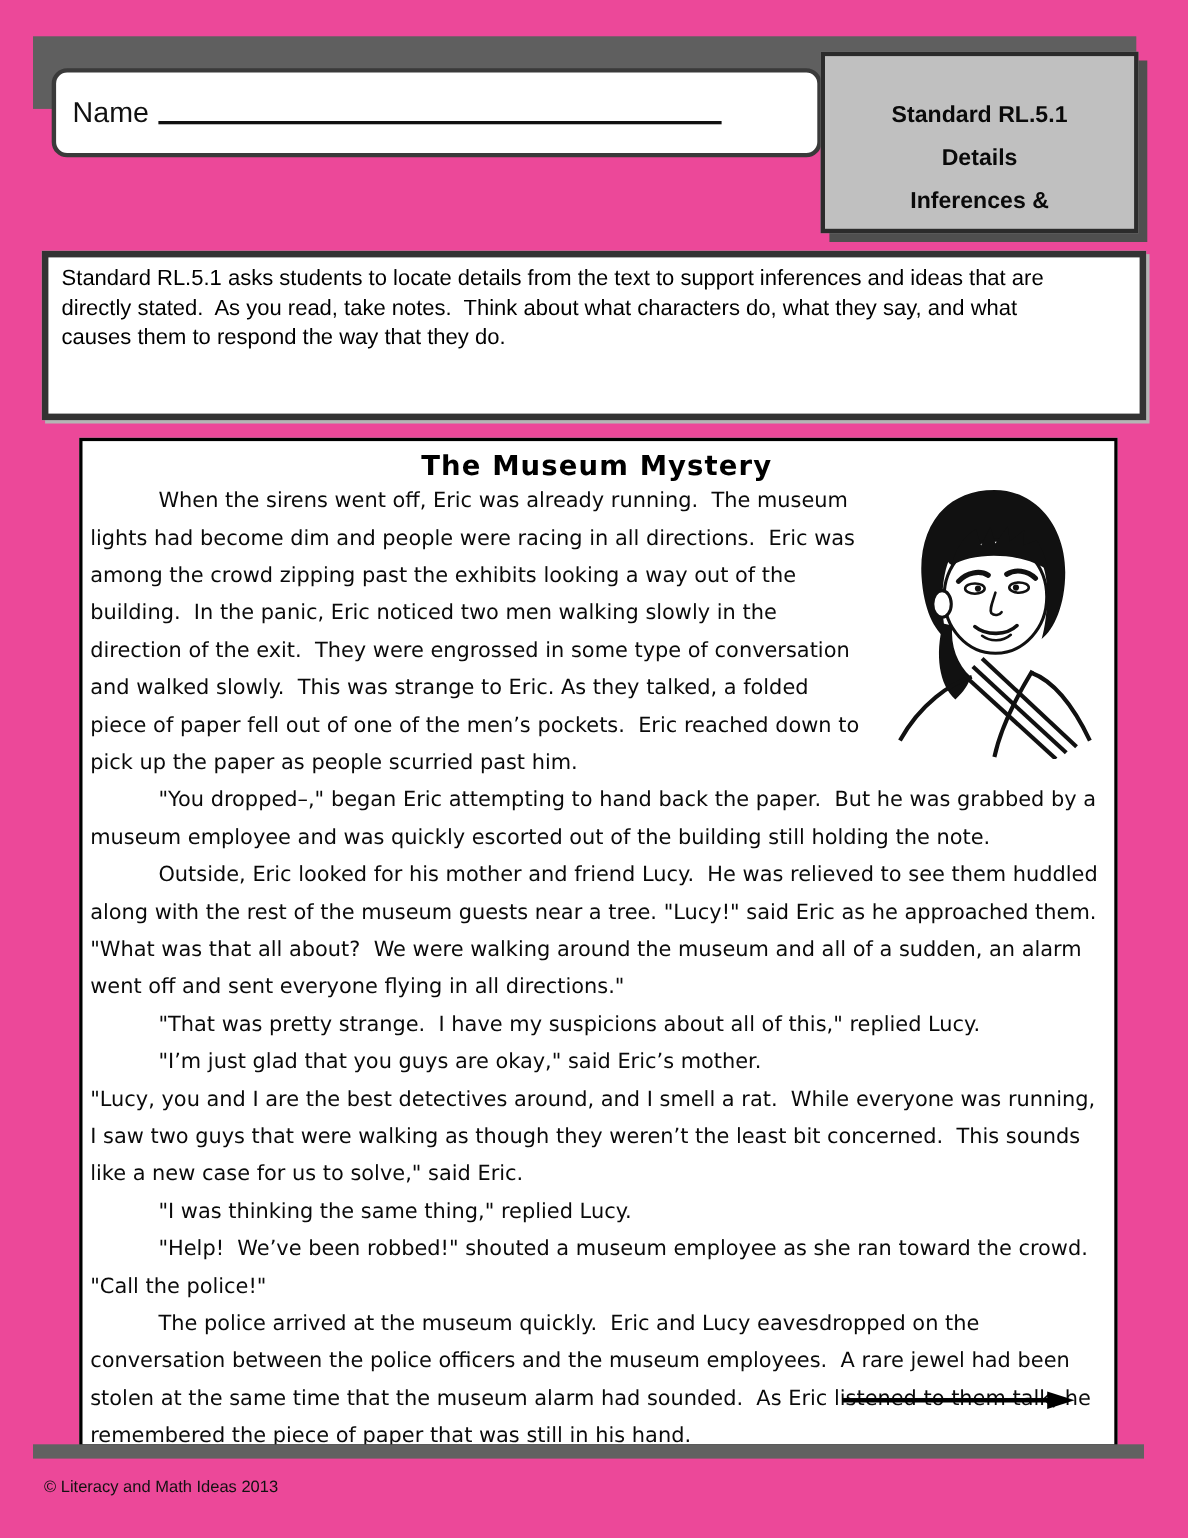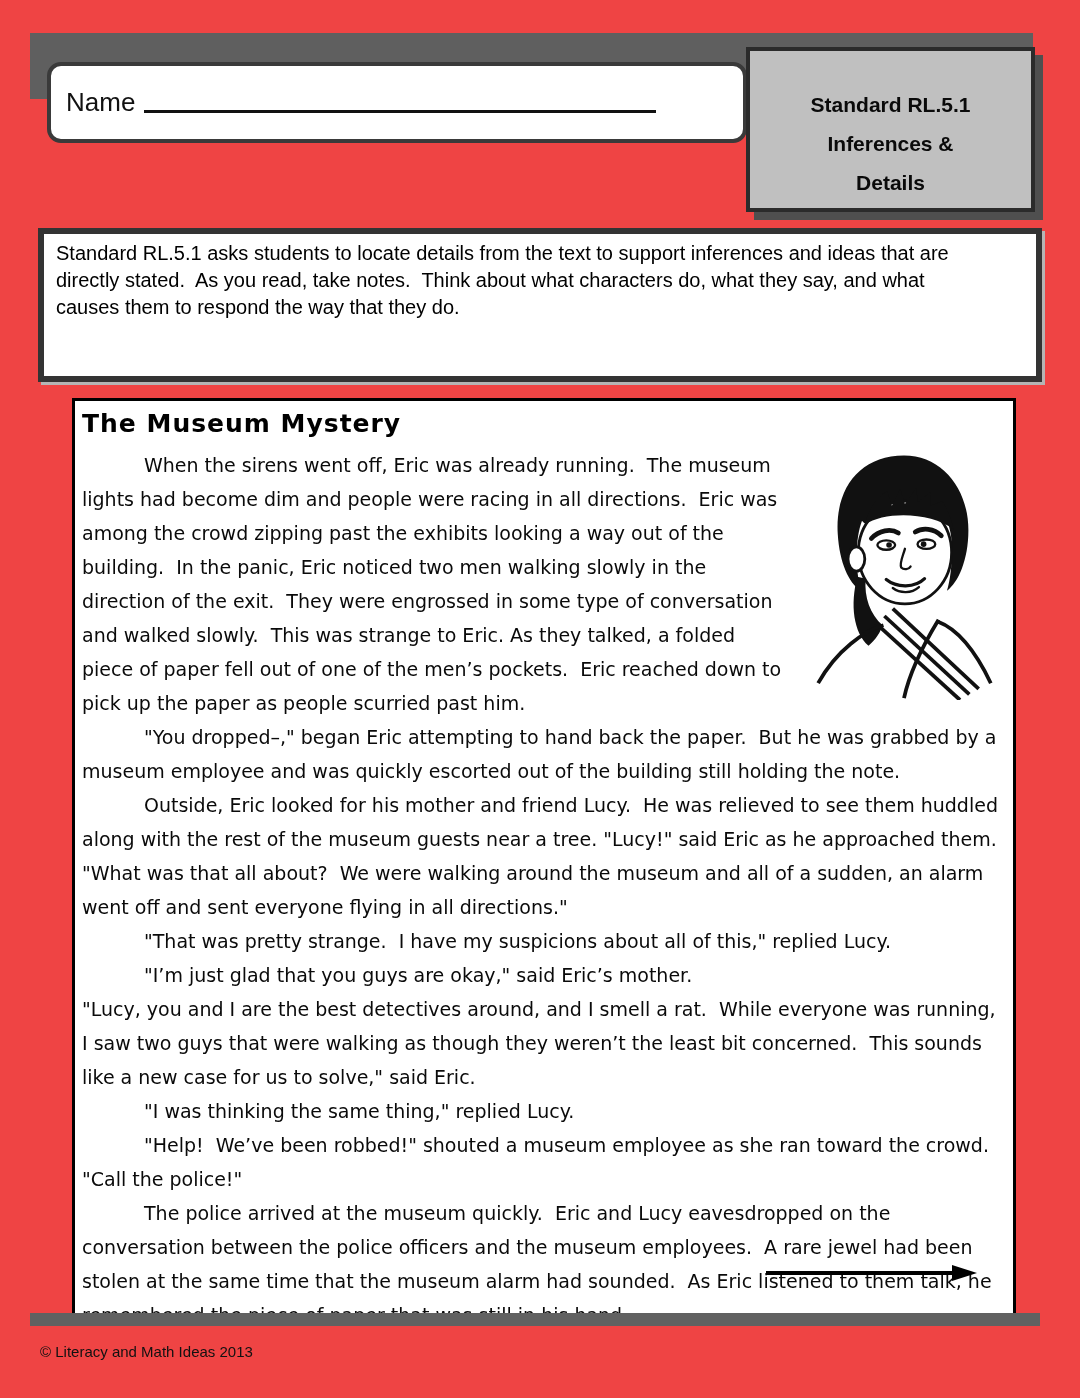--- a/index.html
+++ b/index.html
@@ -5,7 +5,7 @@
   * { box-sizing: border-box; margin: 0; padding: 0; }
   html,body { background:#ffffff; }
   body { font-family: "Liberation Sans", sans-serif; color:#000; }
-  .page { position:relative; width:1080px; height:1398px; background:#ef4444; overflow:hidden; }
+  .page { position:relative; width:1080px; height:1398px; background:#ec4899; overflow:hidden; }
 
   
   .top-bar { position:absolute; left:30px; top:33px; width:1003px; height:66px; background:#5f5f5f; }

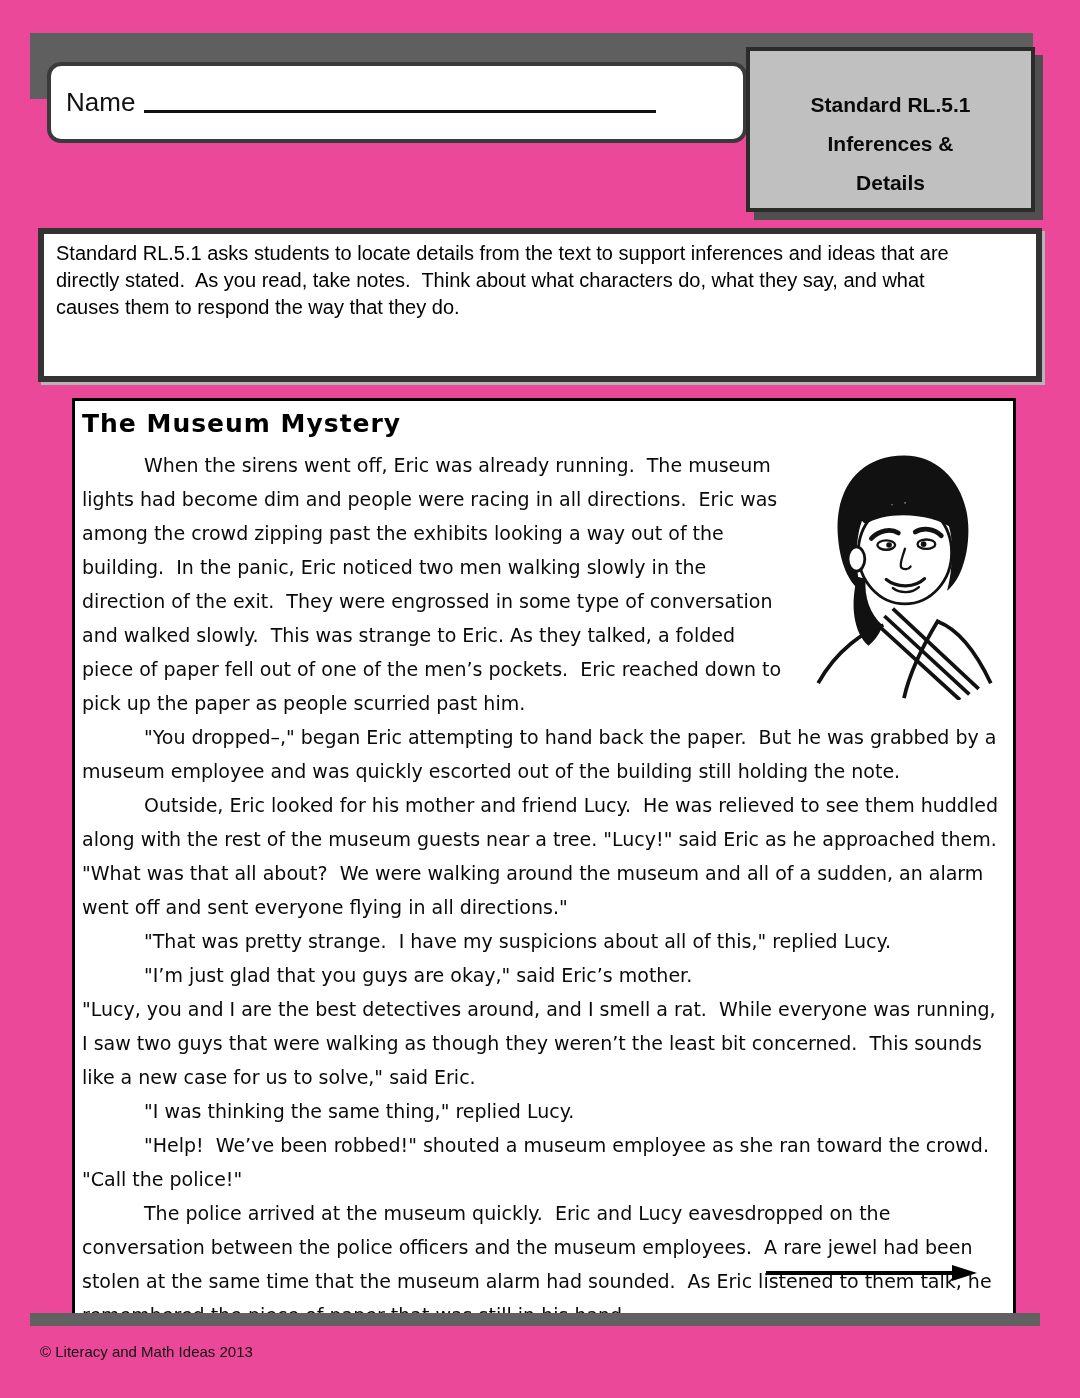--- a/index.html
+++ b/index.html
@@ -57,8 +57,8 @@
 
   <div class="standard-box">
     <div>Standard RL.5.1</div>
+    <div>Details</div>
     <div>Inferences &amp;</div>
-    <div>Details</div>
   </div>
 
   <div class="background-box">

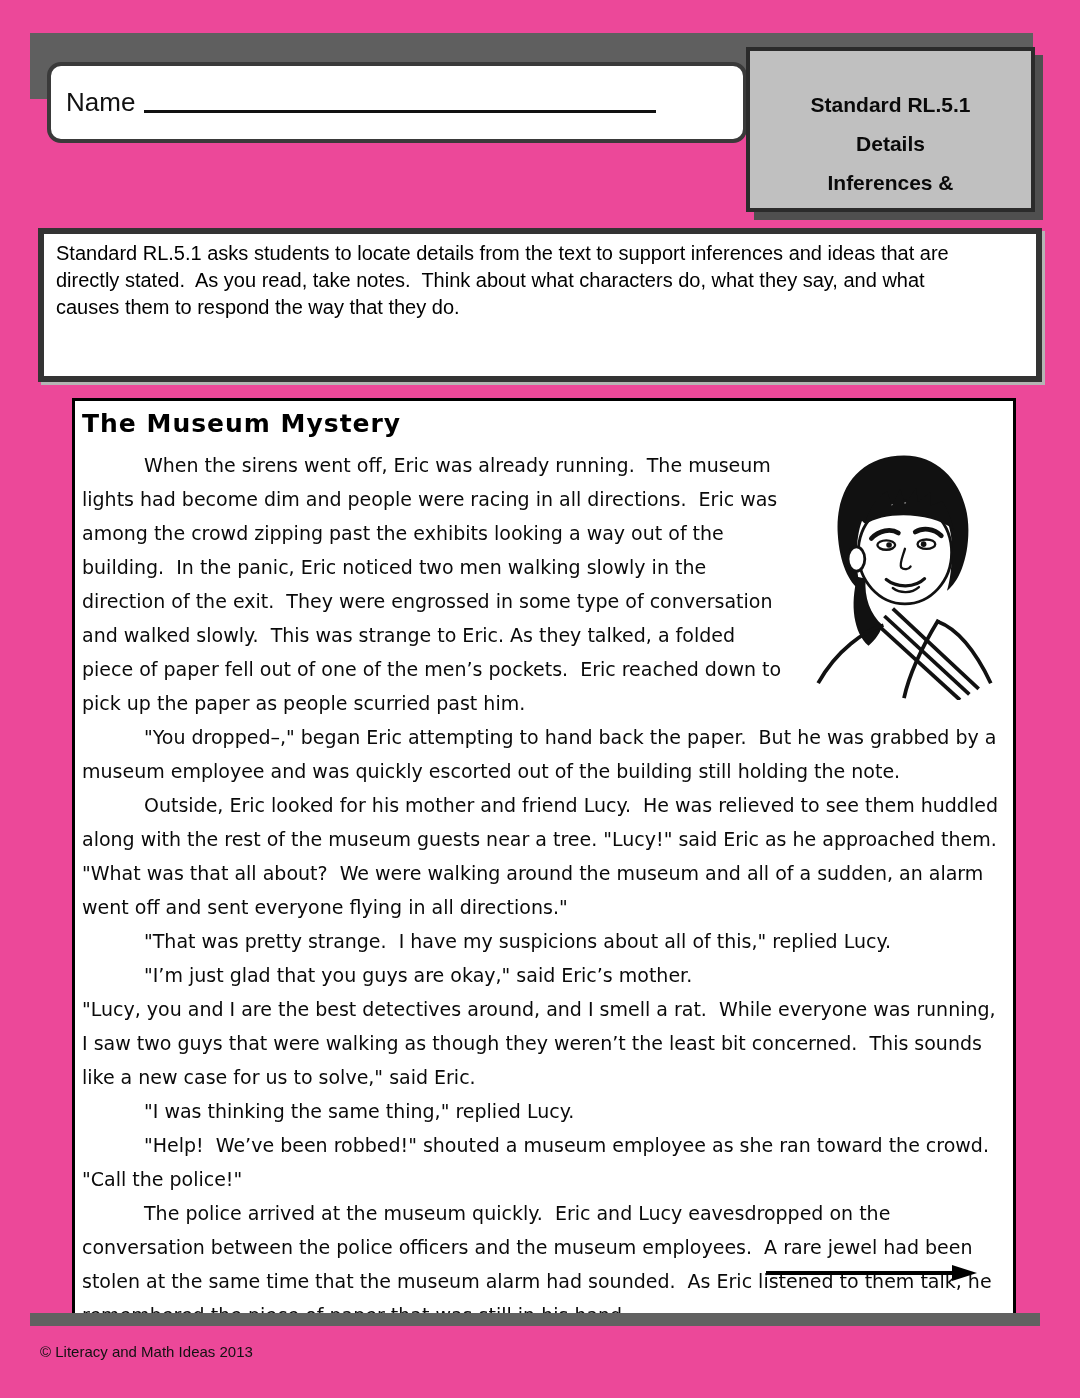--- a/index.html
+++ b/index.html
@@ -30,7 +30,7 @@
   .passage-box { position:absolute; left:72px; top:398px; width:944px; height:918px;
                  border:3px solid #000; background:#fff; padding:4px 10px 0 7px;
                  font-family:"DejaVu Sans", sans-serif; }
-  .passage-title { font-weight:bold; font-size:25px; margin:4px 0 10px; letter-spacing:1px; }
+  .passage-title { text-align:center; font-weight:bold; font-size:25px; margin:4px 0 0; letter-spacing:1px; }
   .figure { float:right; width:198px; height:252px; margin:0 0 10px 14px; }
   .figure svg { width:100%; height:100%; }
   .para { font-size:19px; line-height:34px; white-space:pre-wrap; color:#0a0a0a; }

